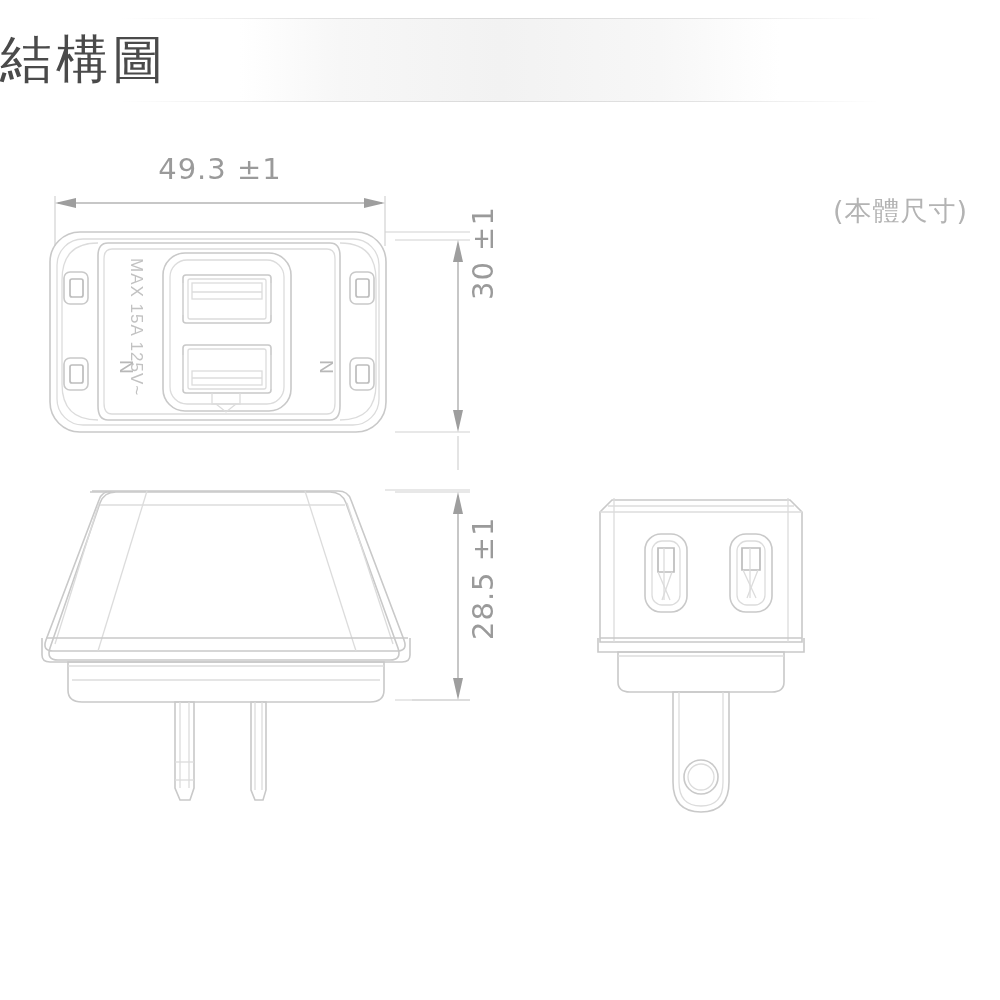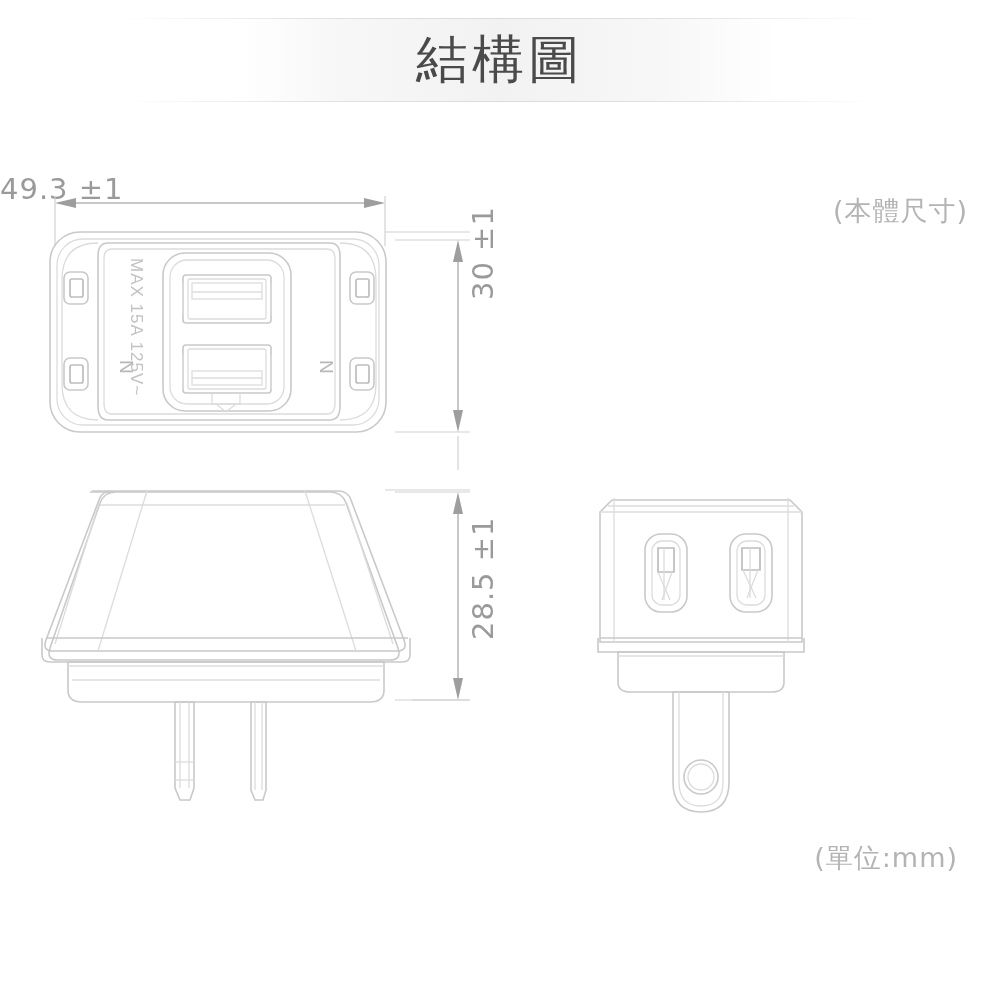--- a/index.html
+++ b/index.html
@@ -51,7 +51,7 @@
     left: 0;
     top: 22px;
     width: 1000px;
-    text-align: center;
+    text-align: left;
     font-size: 52px;
     line-height: 74px;
     letter-spacing: 4px;

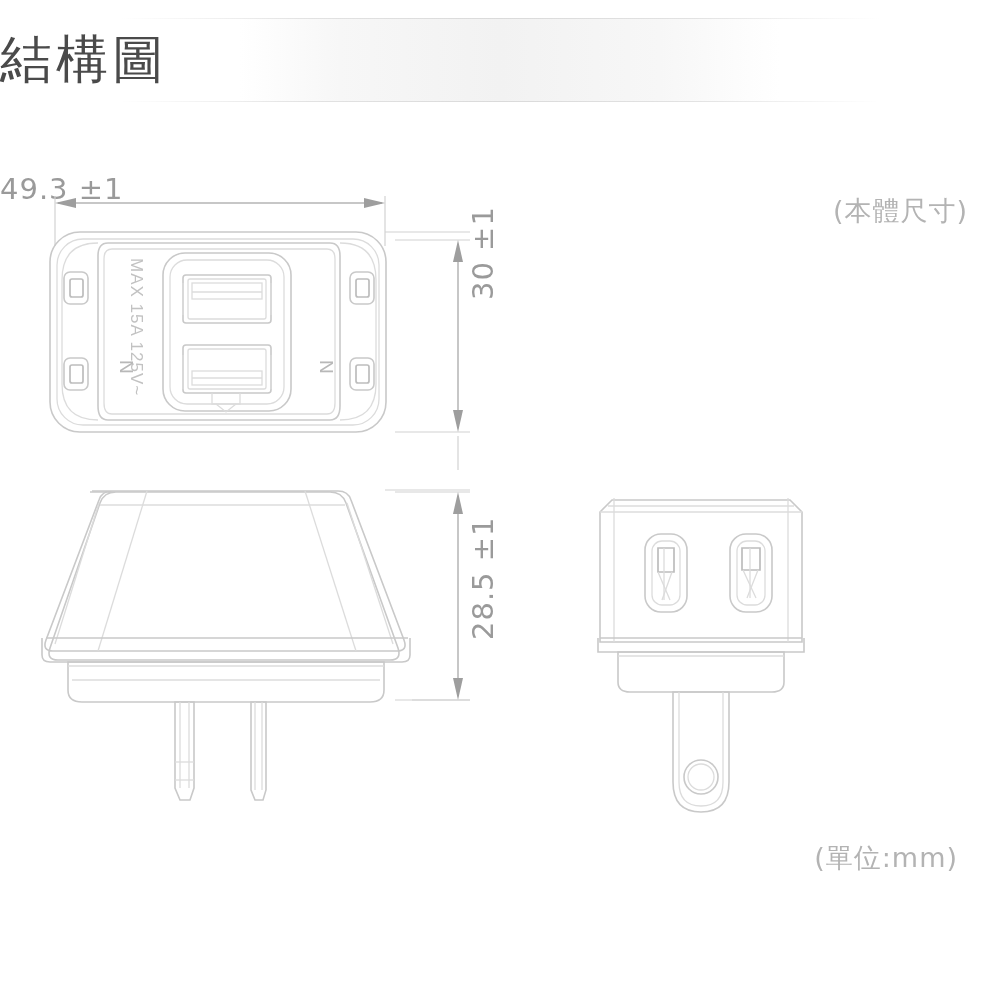--- a/index.html
+++ b/index.html
@@ -81,7 +81,7 @@
     font-family: "DejaVu Sans", "Liberation Sans", sans-serif;
   }
   .dim-w {
-    left: 0; top: 172px; width: 440px; text-align: left;
+    left: 0; top: 152px; width: 440px; text-align: center;
   }
   .dim-h1 {
     left: 466px; top: 300px;

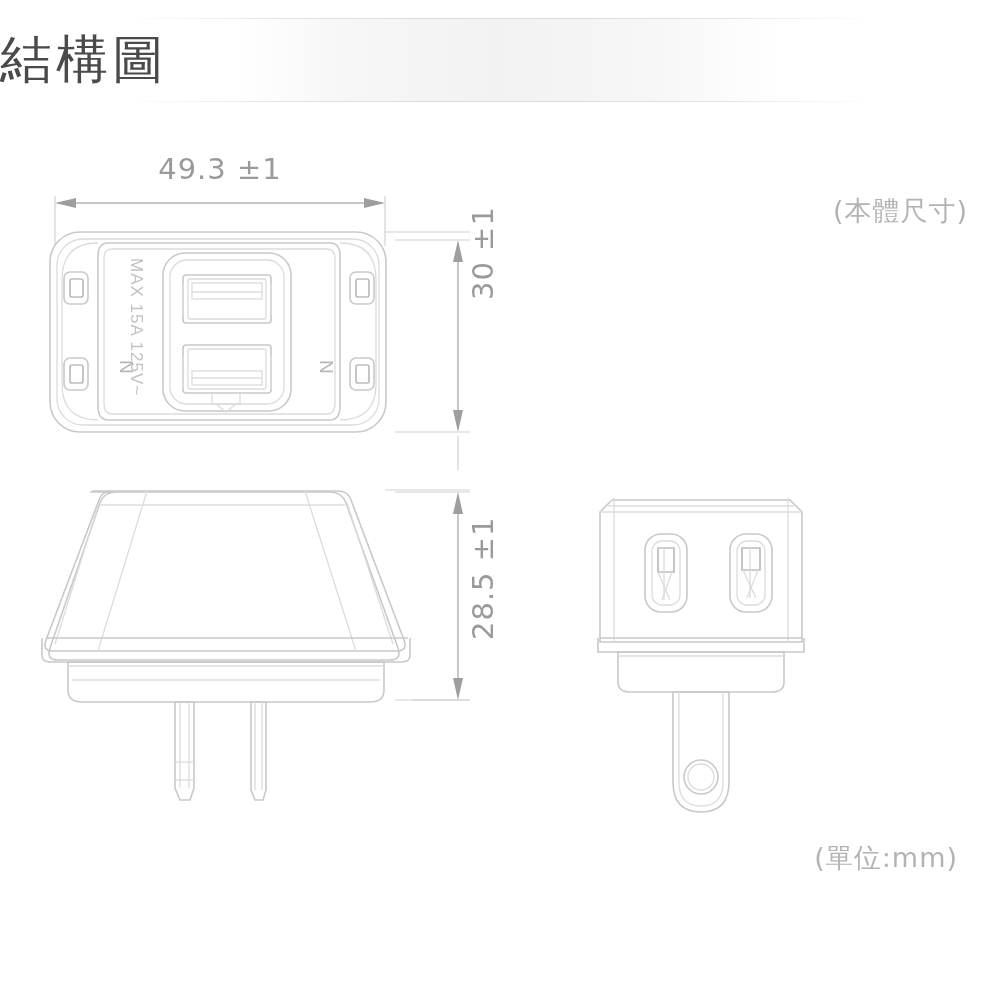--- a/index.html
+++ b/index.html
@@ -128,7 +128,6 @@
   <div class="page-title">結構圖</div>
 
   <div class="note note-body">(本體尺寸)</div>
-  <div class="note note-unit">(單位:mm)</div>
 
   <div class="dim-label dim-w">49.3 ±1</div>
   <div class="dim-label dim-h1">30 ±1</div>

